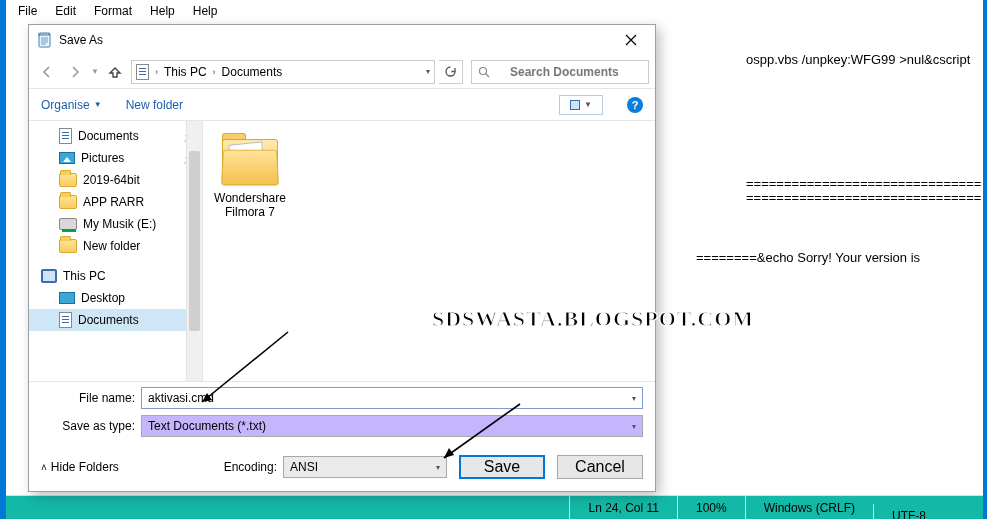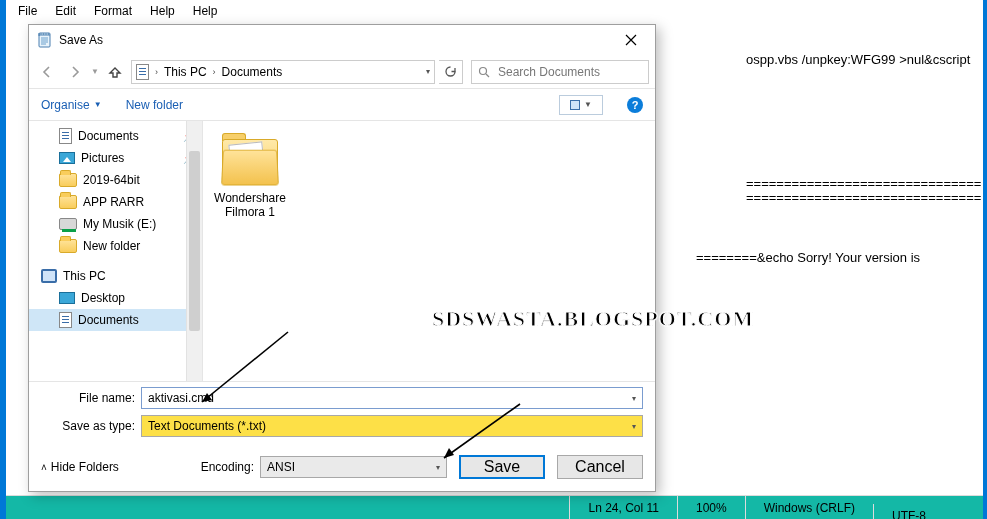--- a/index.html
+++ b/index.html
@@ -26,7 +26,7 @@
   .addressbar .sep { color: #444; font-size: 9px; }
   .addressbar .drop { margin-left: auto; font-size: 8px; color: #555; }
   .refresh { width: 24px; height: 24px; border: 1px solid #ccc; border-left: none; display: flex; align-items: center; justify-content: center; color: #555; }
-  .searchbox { width: 178px; height: 24px; border: 1px solid #ccc; display: flex; align-items: center; padding: 0 6px; gap: 8px; color: #777; font-size: 12px; margin-left: 4px; }
+  .searchbox { width: 178px; height: 24px; border: 1px solid #ccc; display: flex; align-items: center; padding: 0 6px; gap: 20px; color: #777; font-size: 12px; margin-left: 4px; font-weight: bold; }
   .toolbar { height: 32px; display: flex; align-items: center; padding: 0 12px; gap: 24px; font-size: 12px; color: #1a5fb4; border-bottom: 1px solid #e5e5e5; }
   .toolbar .organise { color: #1a5fb4; display:flex; align-items:center; gap:4px;}
   .toolbar .organise .tri{font-size:8px;}

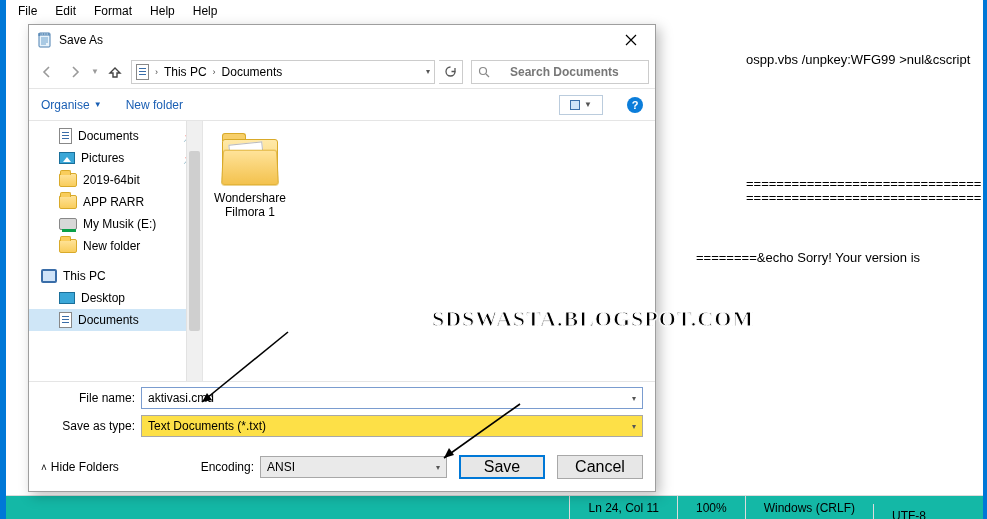--- a/index.html
+++ b/index.html
@@ -239,7 +239,7 @@
             <div class="paper"></div>
             <div class="front"></div>
         </div>
-        <div>Wondershare Filmora 1</div>
+        <div>Wondershare Filmora 7</div>
       </div>
     </div>
   </div>

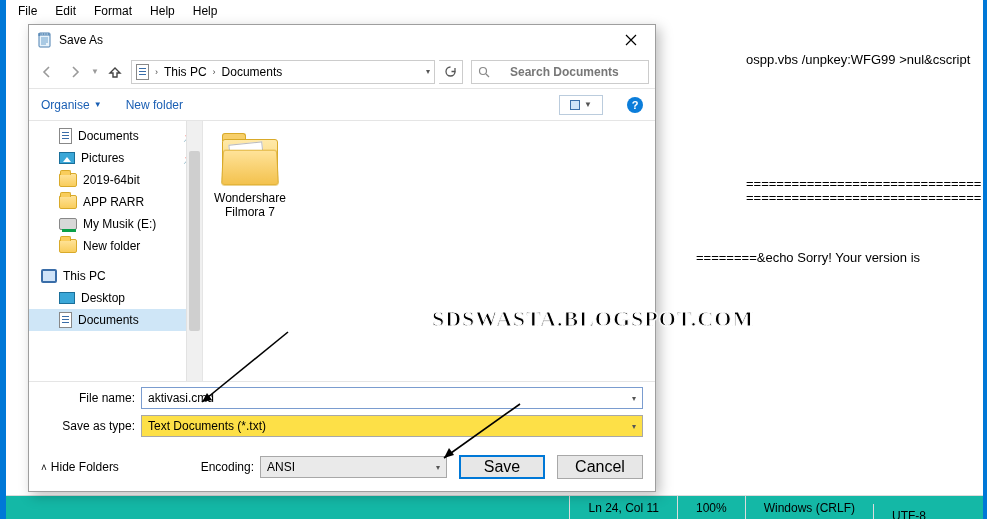--- a/index.html
+++ b/index.html
@@ -67,7 +67,7 @@
   .footer { border-top: 1px solid #e5e5e5; padding: 5px 12px 10px; display: grid; grid-template-columns: 100px 1fr; row-gap: 6px; align-items: center; font-size: 12px; }
   .footer label { text-align: right; padding-right: 6px; }
   .combo { height: 22px; border: 1px solid #7a9ccf; background: #fff; display: flex; align-items: center; padding: 0 18px 0 6px; position: relative; }
-  .combo.grey{background:#fde047;border-color:#a8a8a8;}
+  .combo.grey{background:#c4b5fd;border-color:#a8a8a8;}
   .combo .tri{position:absolute;right:6px;font-size:8px;color:#555;}
   .footer2 { display:flex; align-items:center; gap:12px; padding: 8px 12px 12px; }
   .footer2 .hide{display:flex;align-items:center;gap:4px;font-size:12px;}

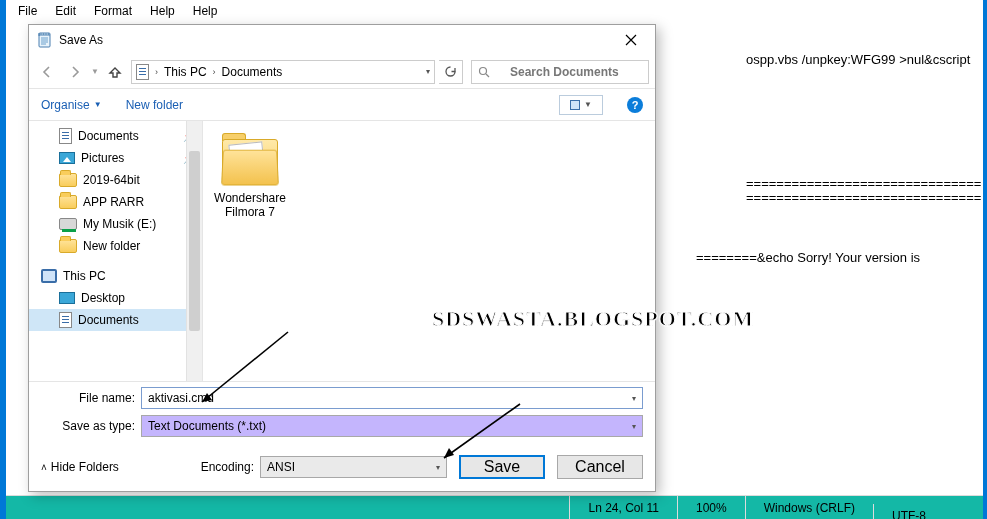--- a/index.html
+++ b/index.html
@@ -73,7 +73,7 @@
   .footer2 .hide{display:flex;align-items:center;gap:4px;font-size:12px;}
   .footer2 .sp{flex:1;}
   .footer2 .enc-row{display:flex;align-items:center;gap:6px;}
-  .enc-select{width:187px;height:22px;border:1px solid #a8a8a8;background:#eaeaea;display:flex;align-items:center;padding:0 18px 0 6px;position:relative;font-size:12px;}
+  .enc-select{width:164px;height:22px;border:1px solid #a8a8a8;background:#eaeaea;display:flex;align-items:center;padding:0 18px 0 6px;position:relative;font-size:12px;}
   .enc-select .tri{position:absolute;right:6px;font-size:8px;color:#555;}
   .btn{width:86px;height:24px;border:1px solid #a8a8a8;background:#e7e7e7;font-size:16px;display:flex;align-items:center;justify-content:center;}
   .btn.primary{border:2px solid #0078d7;background:#e7e7e7;}

